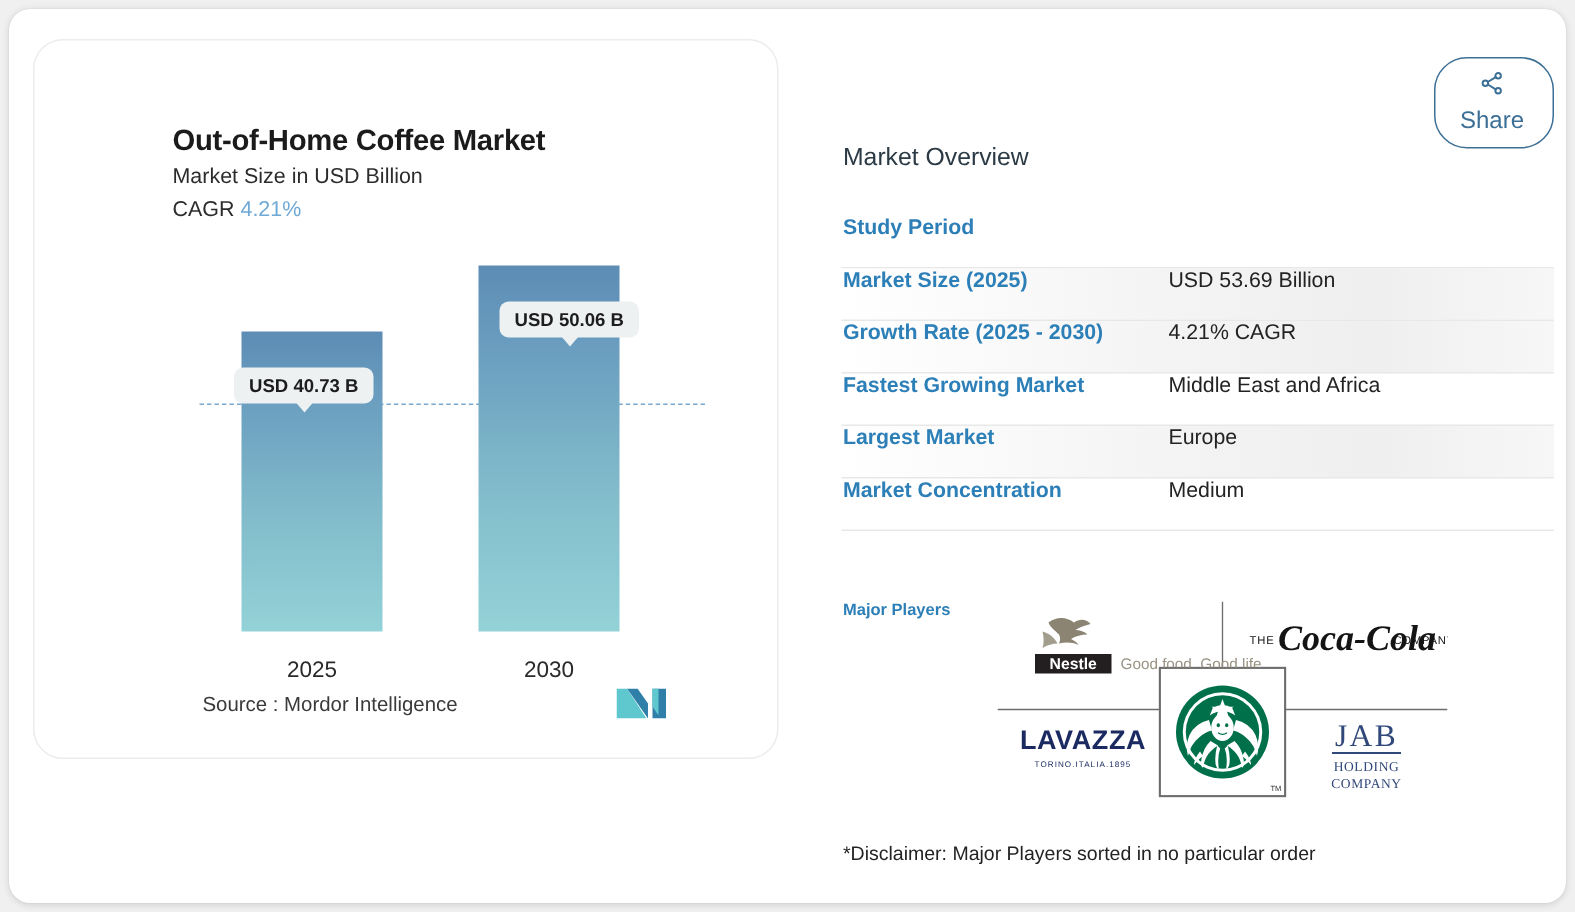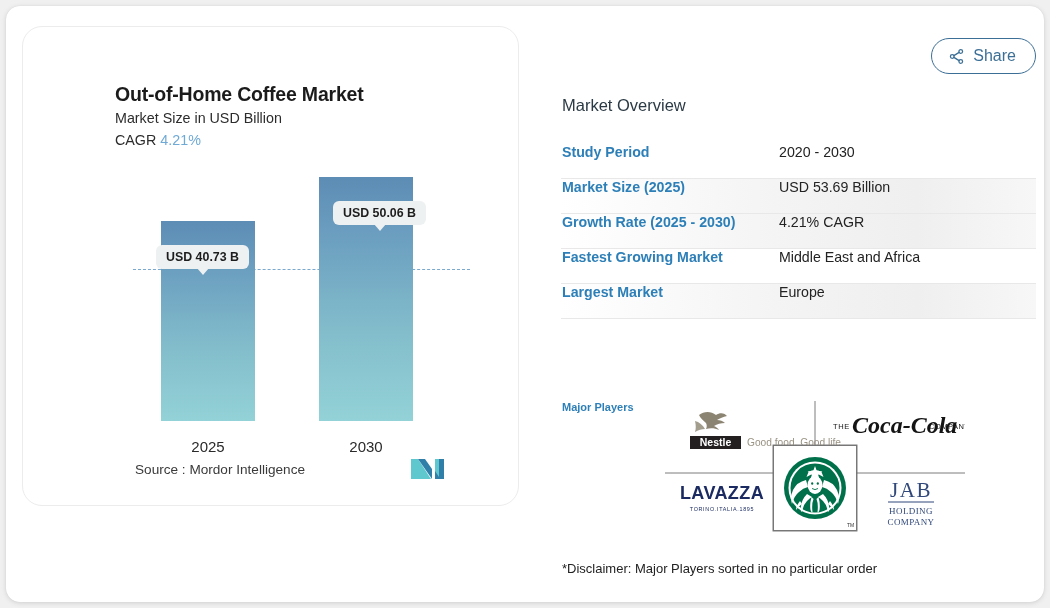--- a/index.html
+++ b/index.html
@@ -158,6 +158,7 @@
     border-radius: 22px;
     background: #ffffff;
     cursor: pointer;
+    flex-direction: column;
   }
   .share-label {
     font-size: 16px;

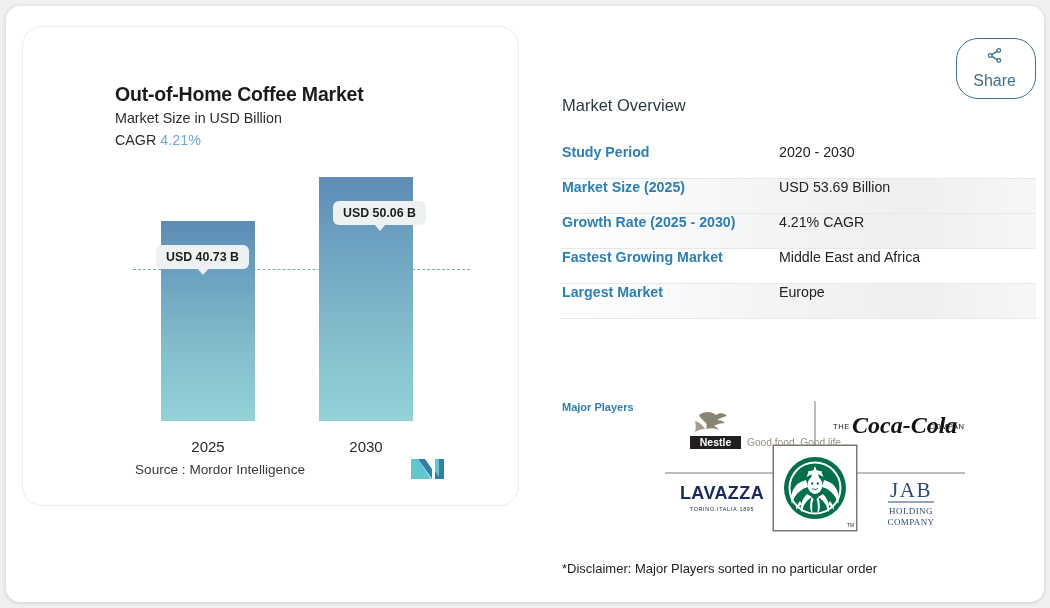--- a/index.html
+++ b/index.html
@@ -283,7 +283,6 @@
     <div class="table">
       <div class="trow">
         <div class="tkey">Study Period</div>
-        <div class="tval">2020 - 2030</div>
       </div>
       <div class="trow alt">
         <div class="tkey">Market Size (2025)</div>

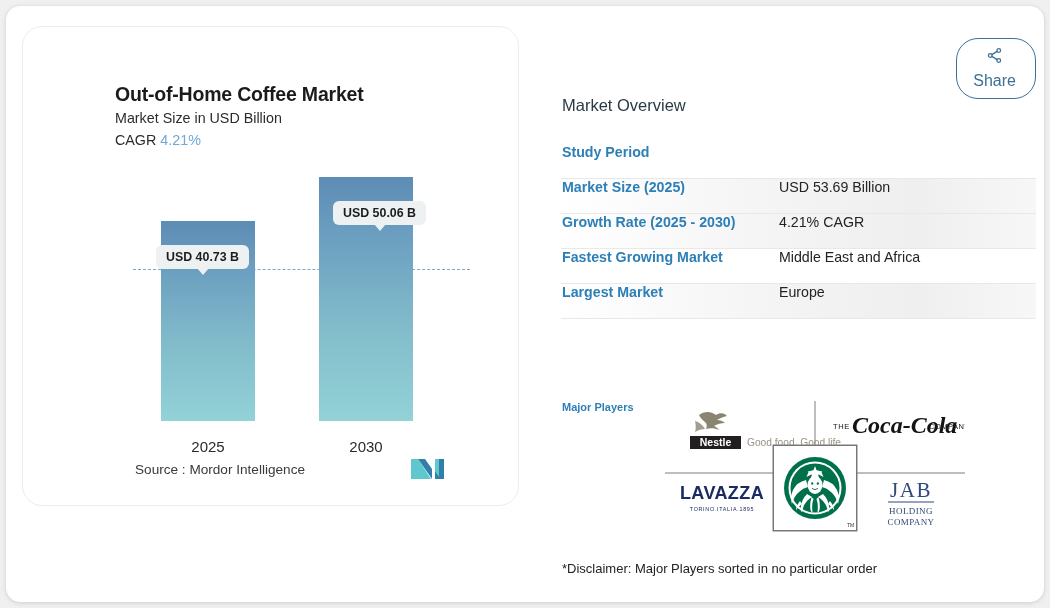--- a/index.html
+++ b/index.html
@@ -300,6 +300,10 @@
         <div class="tkey">Largest Market</div>
         <div class="tval">Europe</div>
       </div>
+      <div class="trow">
+        <div class="tkey">Market Concentration</div>
+        <div class="tval">Medium</div>
+      </div>
     </div>
 
     <div class="players-title">Major Players</div>

